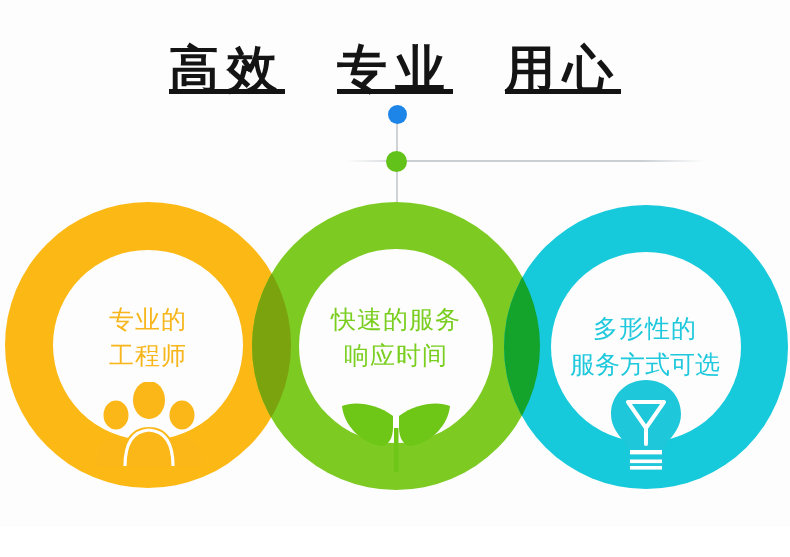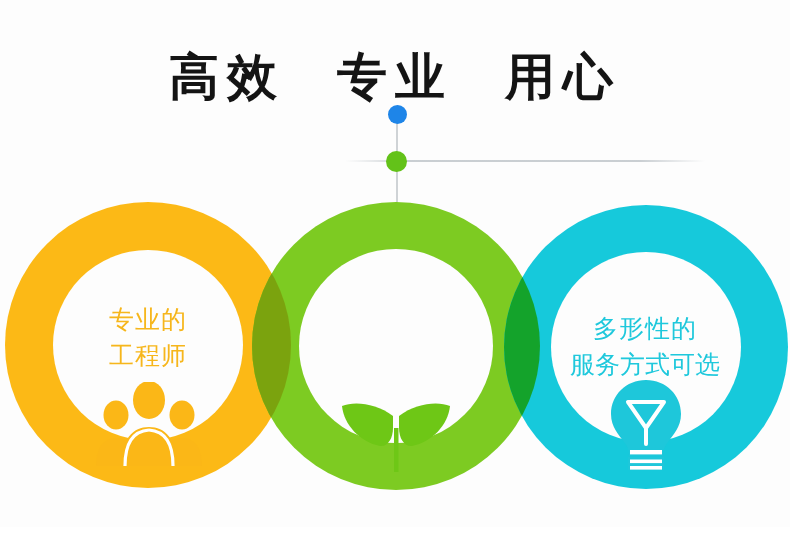--- a/index.html
+++ b/index.html
@@ -47,8 +47,9 @@
   }
   #headline .word {
     display: inline-block;
-    margin: 16px 26px;
+    margin: 8px 26px;
     letter-spacing: 8px;
+    text-decoration: underline;
   }
 
   

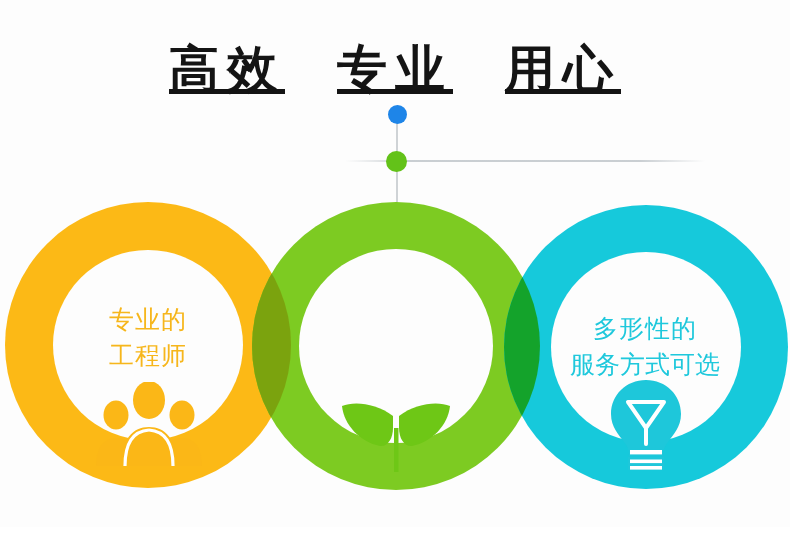--- a/index.html
+++ b/index.html
@@ -255,6 +255,10 @@
     </svg>
   </div>
 
+  <div class="circle-text" id="text-2">
+    <span class="l1">快速的服务</span>
+    <span class="l2">响应时间</span>
+  </div>
   <div class="glyph" id="icon-sprout">
     <svg viewBox="0 0 112 92" width="112" height="92" xmlns="http://www.w3.org/2000/svg">
       <g fill="#6ec716">

